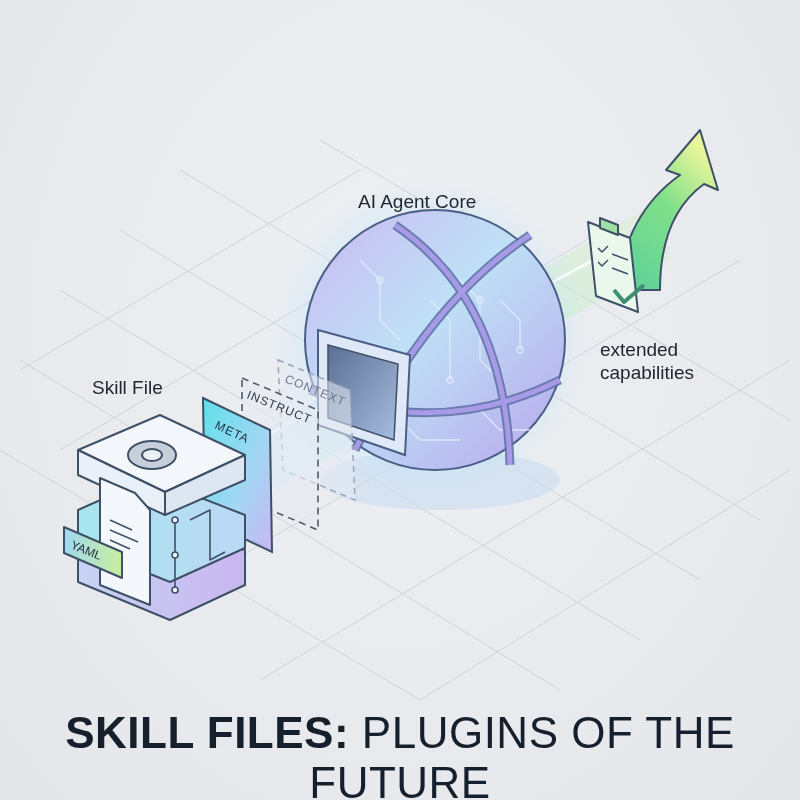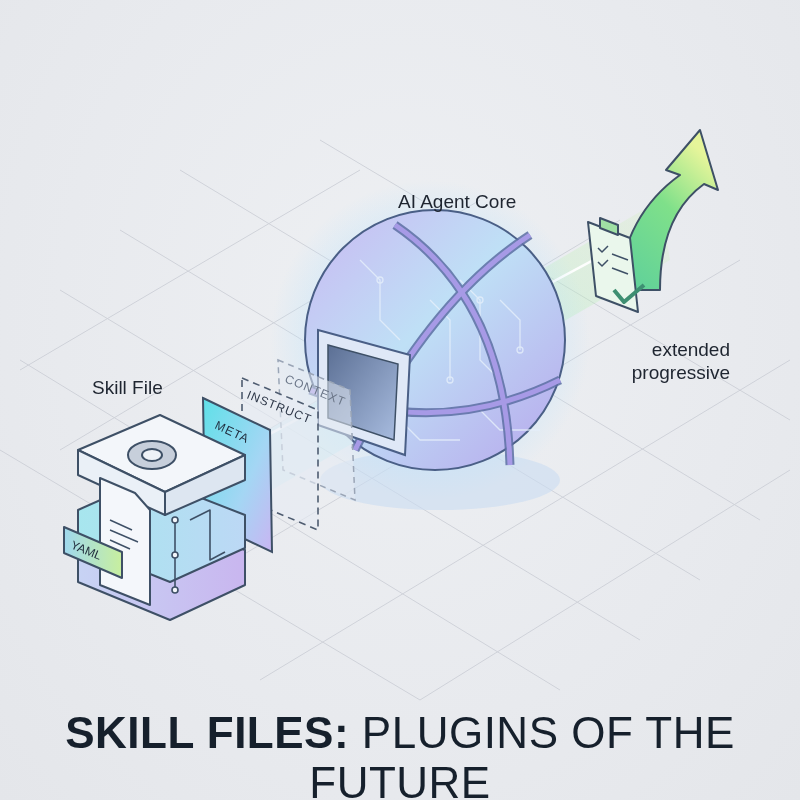--- a/index.html
+++ b/index.html
@@ -189,7 +189,7 @@
     <span>Skill File</span>
   </div>
 
-  <div class="label" style="left:358px;top:190px;margin-left:40px;">
+  <div class="label" style="left:358px;top:190px;">
     <span>AI Agent Core</span>
   </div>
 

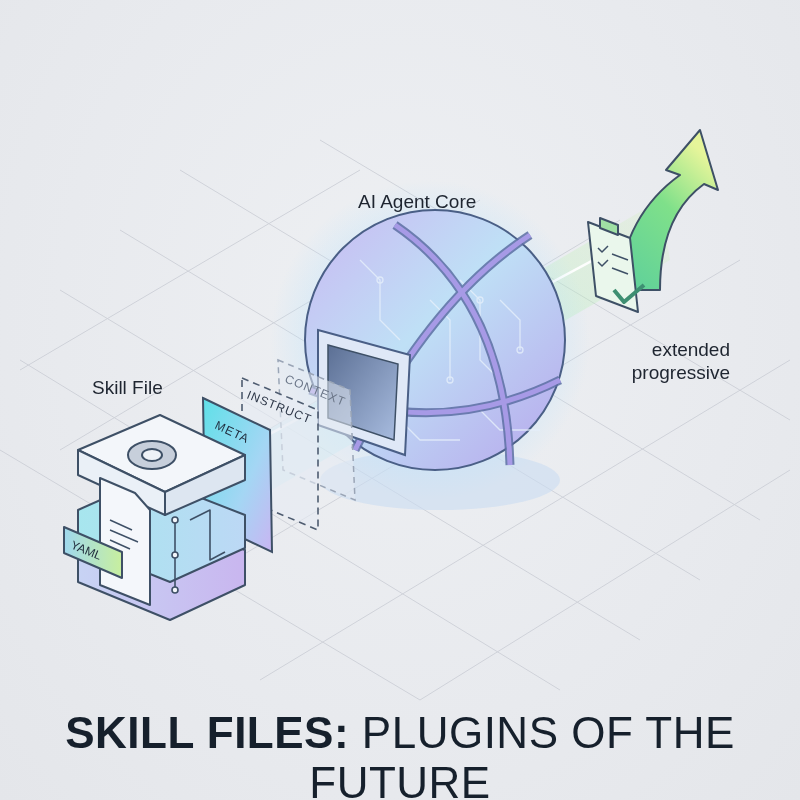--- a/index.html
+++ b/index.html
@@ -11,7 +11,7 @@
   }
   .stage { position:absolute; left:0; top:0; width:800px; height:800px; }
   .label { position:absolute; font-size:19px; line-height:23px; color:#1e2530; }
-  .label.center { text-align:right; }
+  .label.center { text-align:left; }
   .title {
     position:absolute; left:0; top:708px; width:800px; text-align:center;
     font-size:44px; letter-spacing:0.5px; color:#16202c;

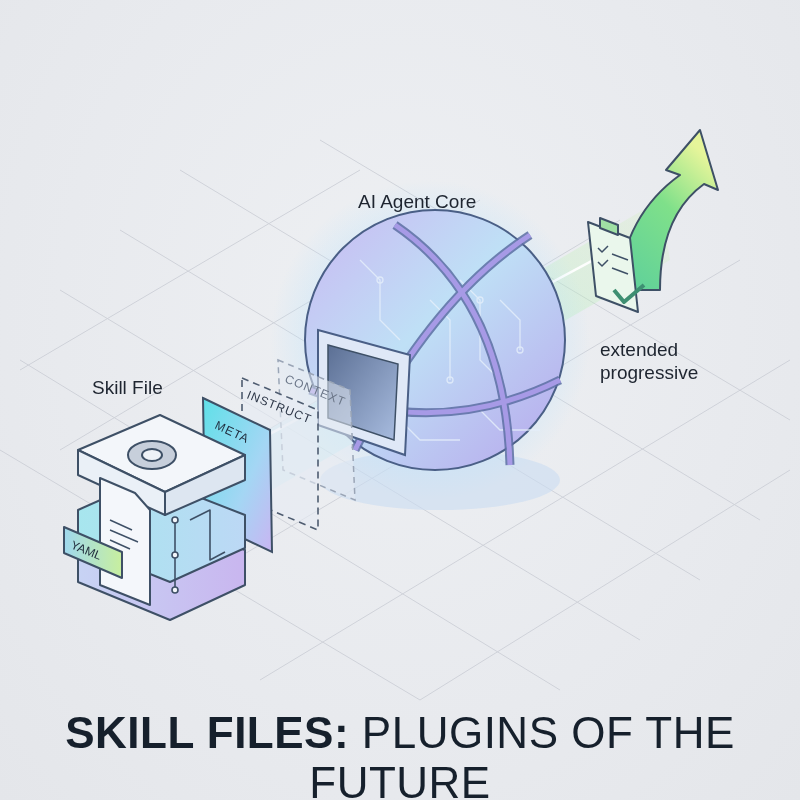--- a/index.html
+++ b/index.html
@@ -195,7 +195,7 @@
 
   <div class="label center" style="left:600px;top:338px;width:130px;">
     <div>extended</div>
-    <div>progressive</div>
+    <div>capabilities</div>
   </div>
 
 

